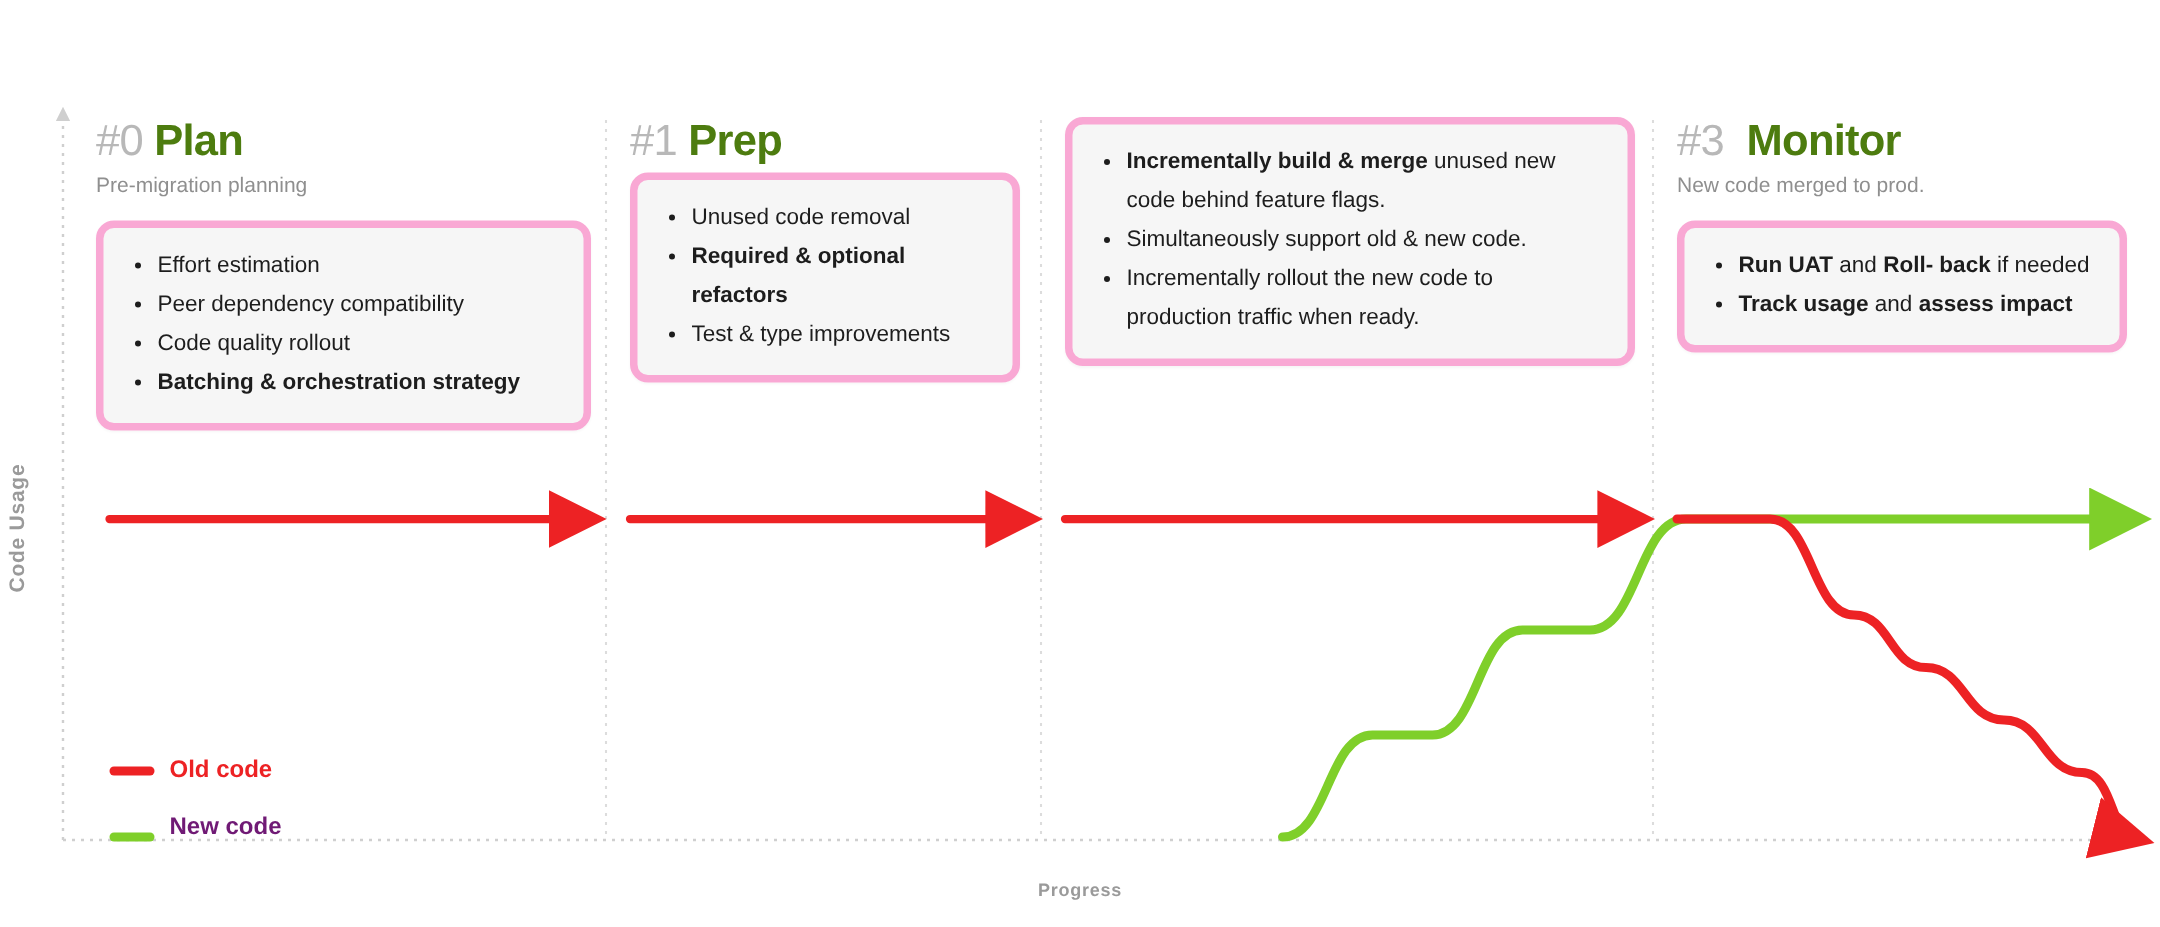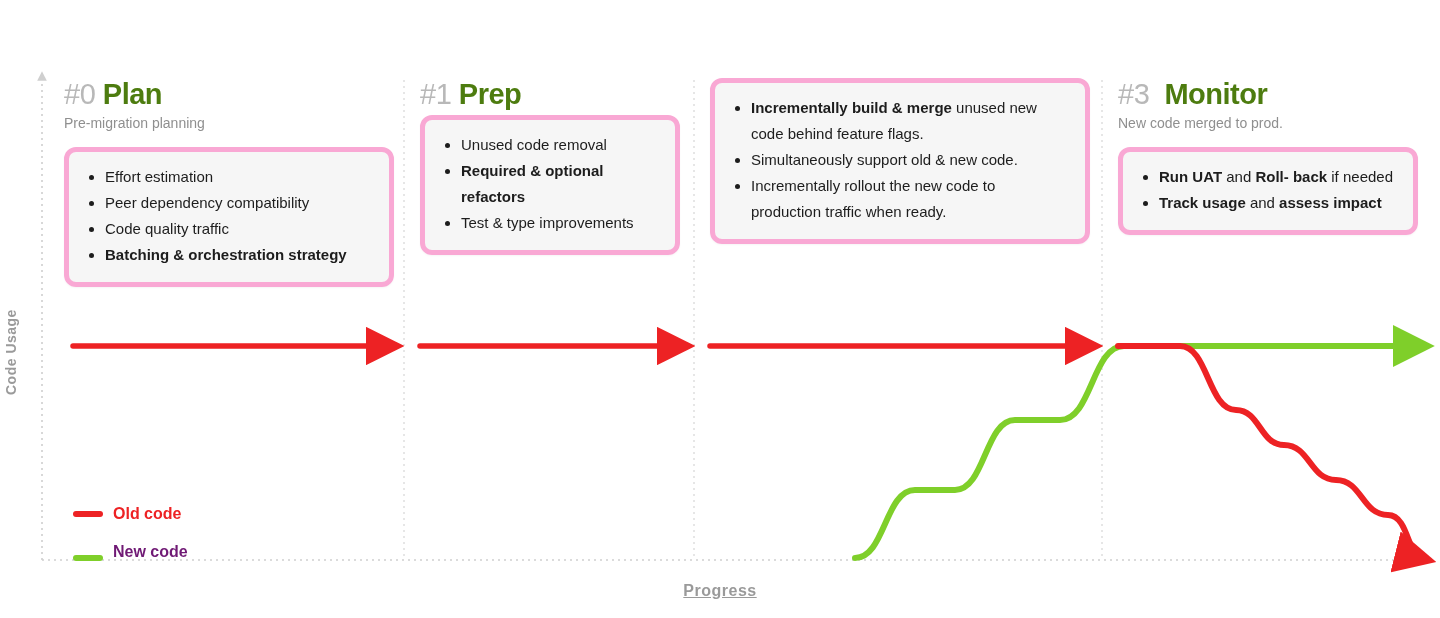--- a/index.html
+++ b/index.html
@@ -167,7 +167,7 @@
       <ul>
           <li>Effort estimation</li>
           <li>Peer dependency compatibility</li>
-          <li>Code quality traffic</li>
+          <li>Code quality rollout</li>
           <li><b>Batching &amp; orchestration strategy</b></li>
         </ul>
     </div>

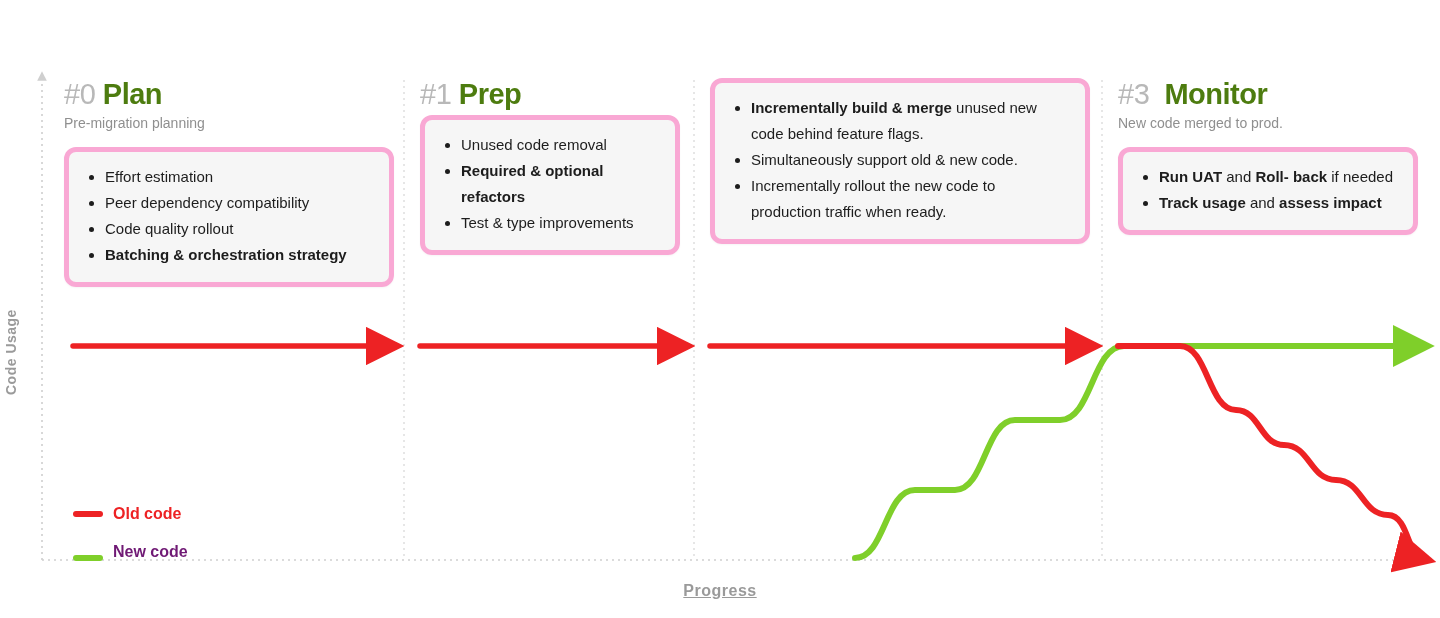--- a/index.html
+++ b/index.html
@@ -37,10 +37,9 @@
     left: 720px; bottom: 18px;
     transform: translateX(-50%);
     color: #9a9a9a;
-    font-size: 16px;
+    font-size: 12px;
     font-weight: 600;
     letter-spacing: 0.5px;
-    text-decoration: underline;
   }
   .phase {
     position: absolute;

